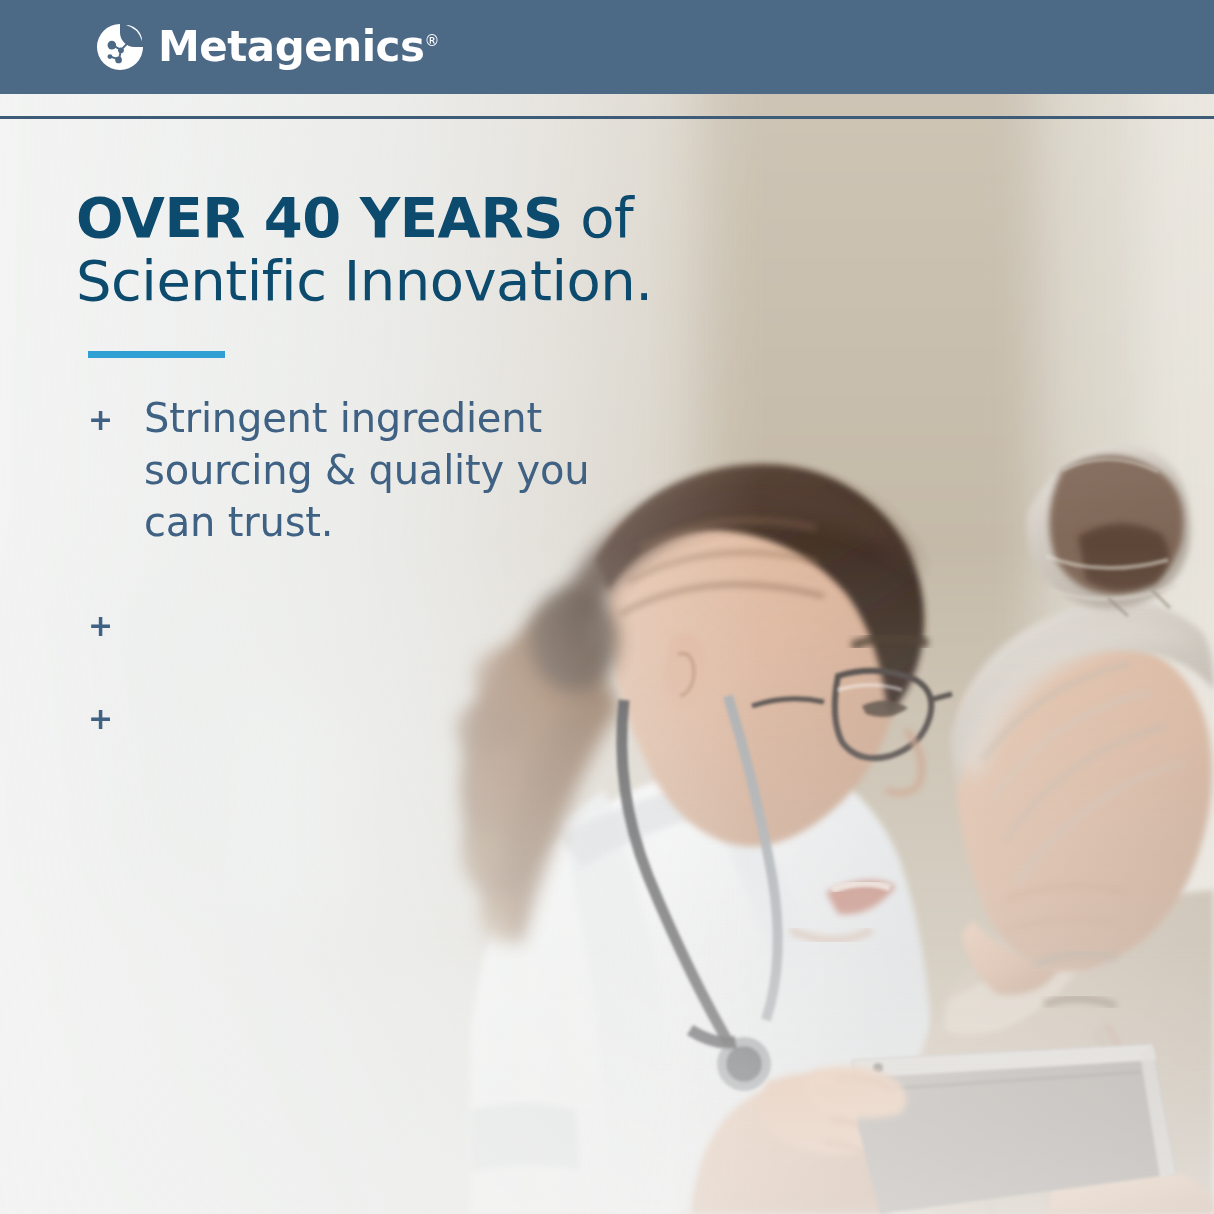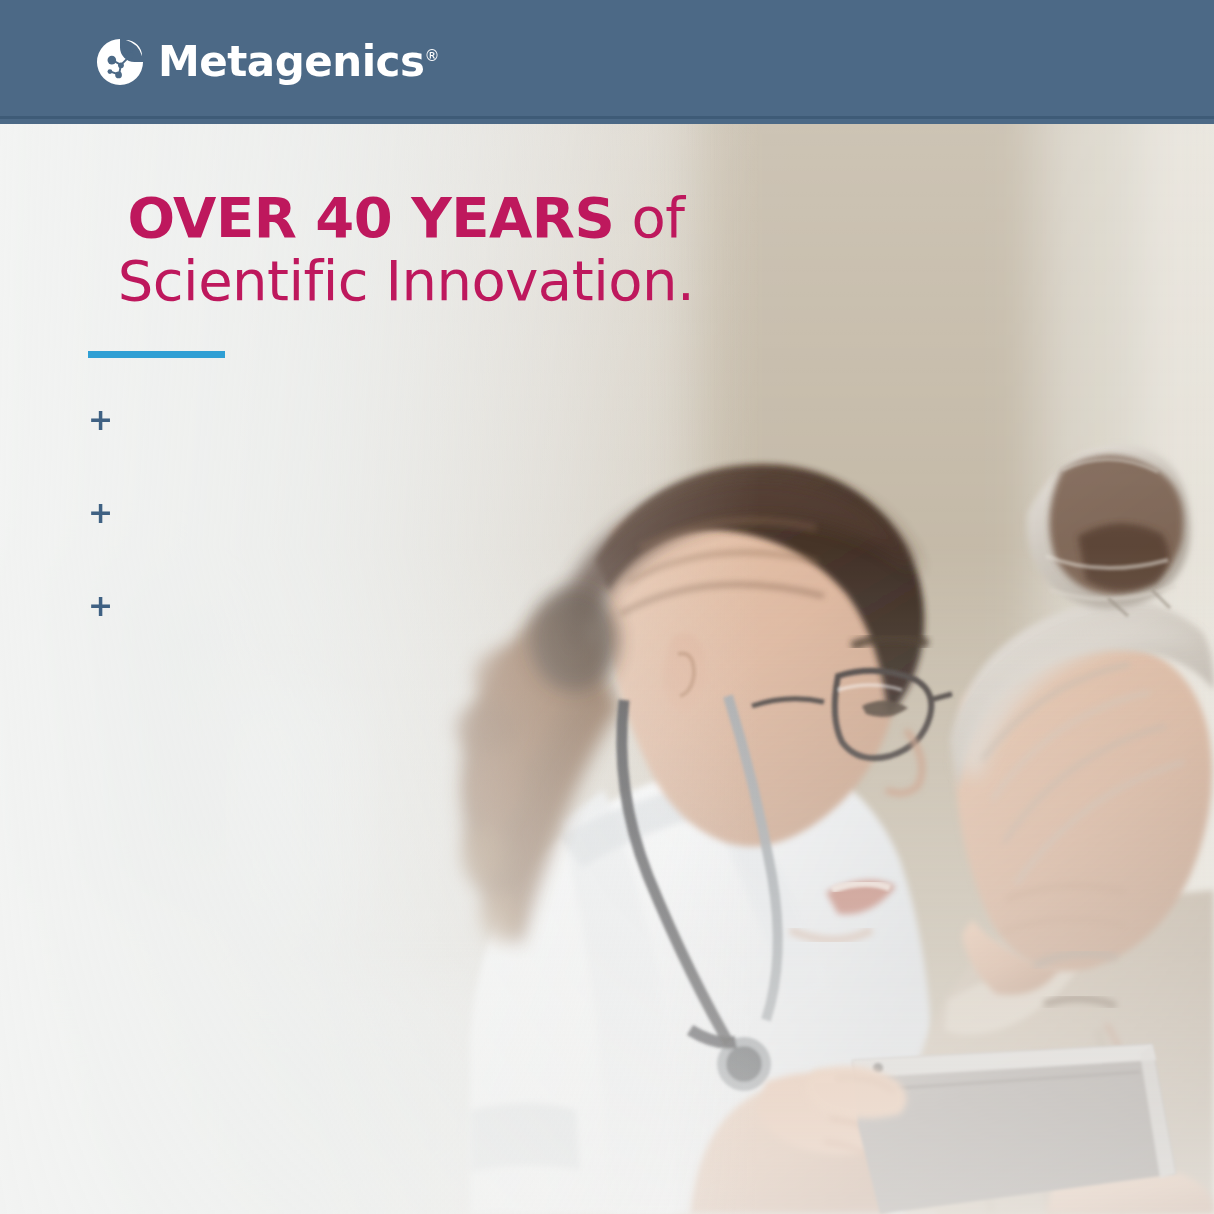--- a/index.html
+++ b/index.html
@@ -31,7 +31,7 @@
     position: absolute;
     left: 0; top: 0;
     width: 1214px;
-    height: 124px;
+    height: 94px;
     background: #4c6986;
     display: flex;
     align-items: center;

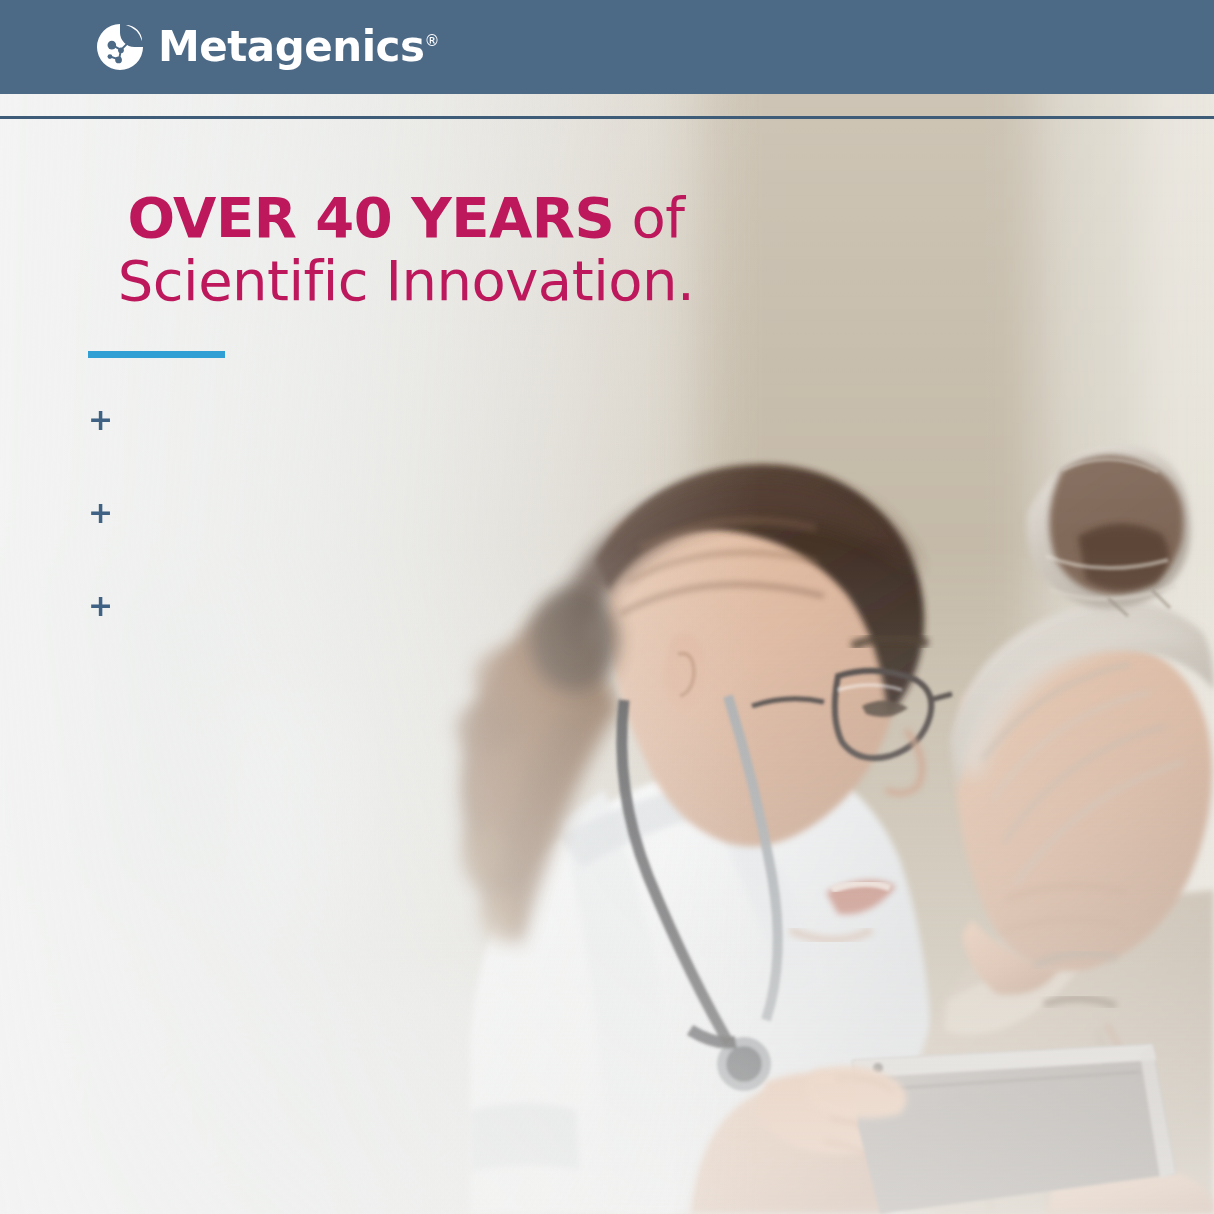--- a/index.html
+++ b/index.html
@@ -75,15 +75,14 @@
   
   .headline {
     position: absolute;
-    left: 96px;
+    left: 76px;
     top: 186px;
     width: 620px;
     z-index: 20;
-    color: #be185d;
+    color: #0c4a6e;
     font-size: 56px;
     line-height: 1.13;
     letter-spacing: -0.5px;
-    text-align: center;
   }
   .headline .hl-strong { font-weight: bold; }
   .headline .hl-light  { font-weight: normal; }

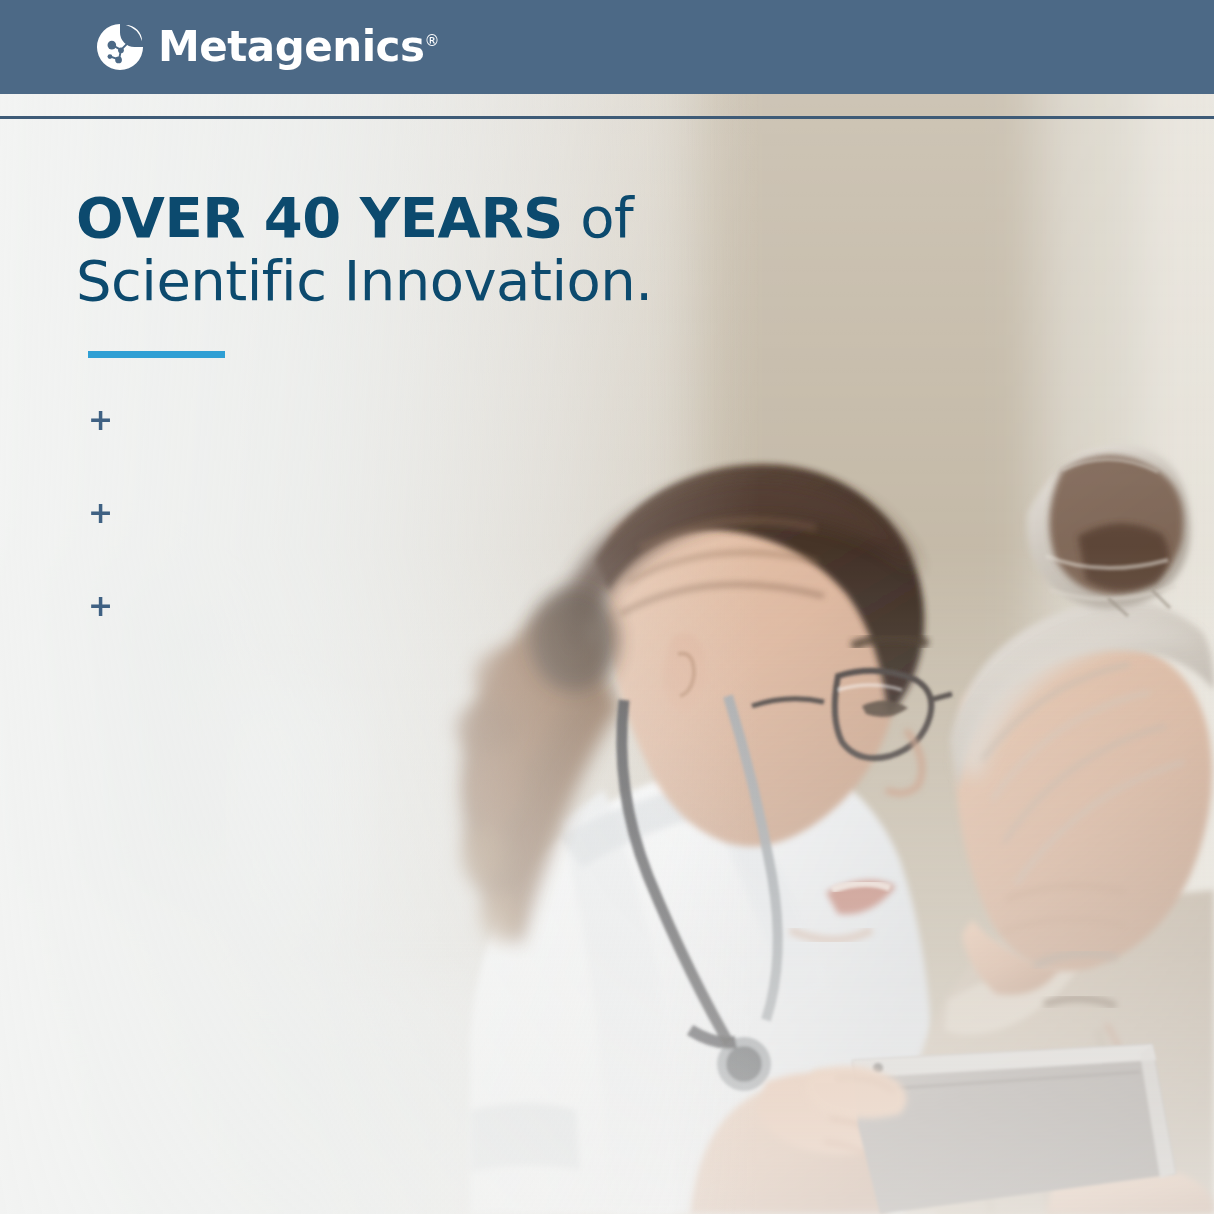--- a/index.html
+++ b/index.html
@@ -450,6 +450,7 @@
   <div class="bullets">
     <div class="bullet-item">
       <span class="bullet-plus">+</span>
+      <span class="bullet-text">Stringent ingredient sourcing &amp; quality you can trust.</span>
     </div>
     <div class="bullet-item">
       <span class="bullet-plus">+</span>

